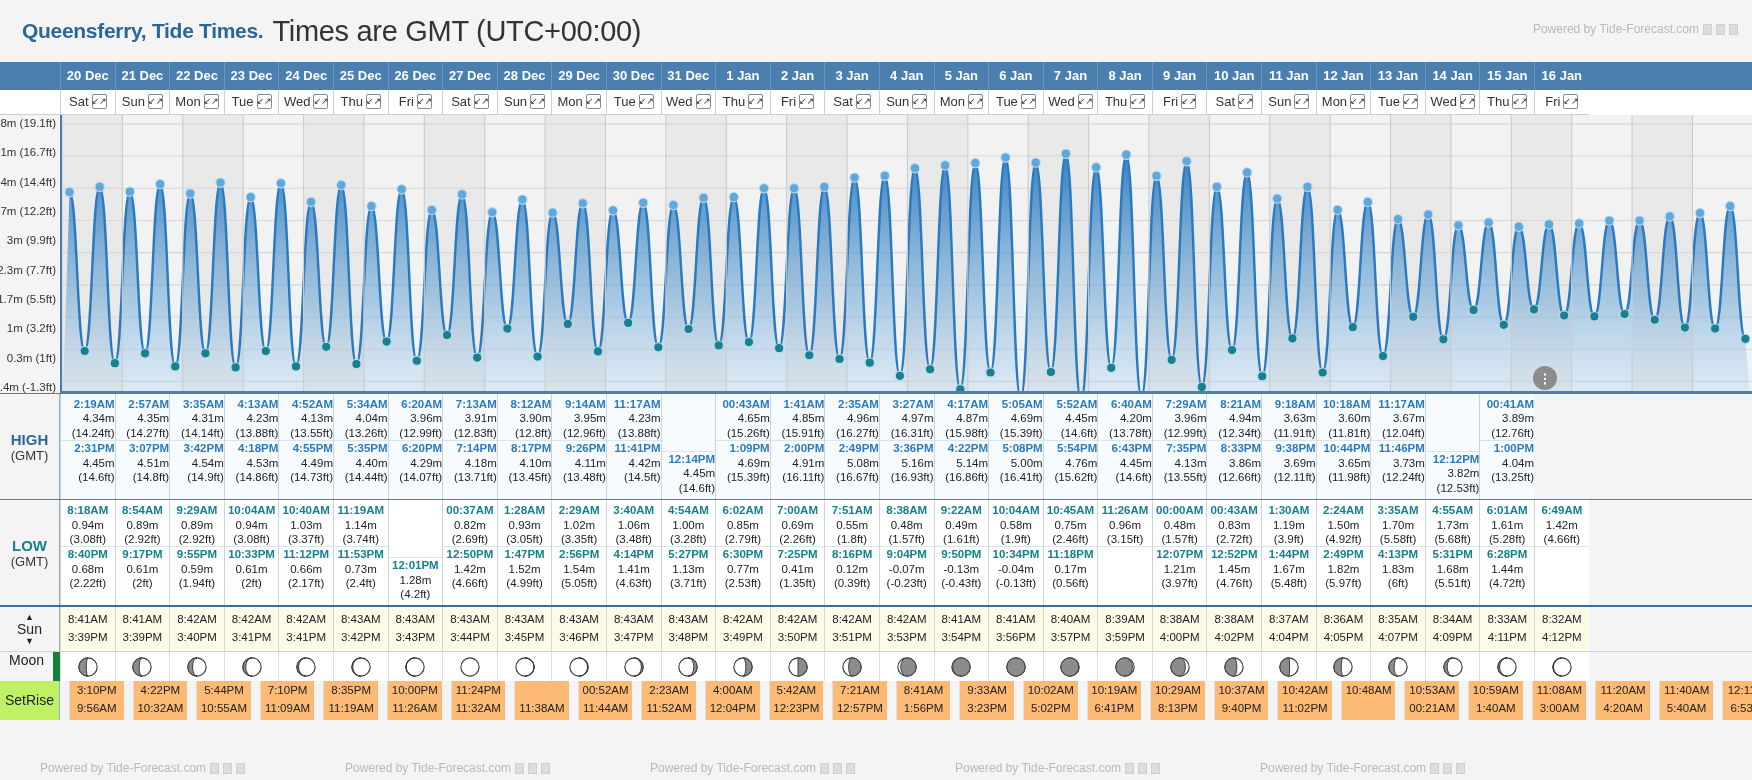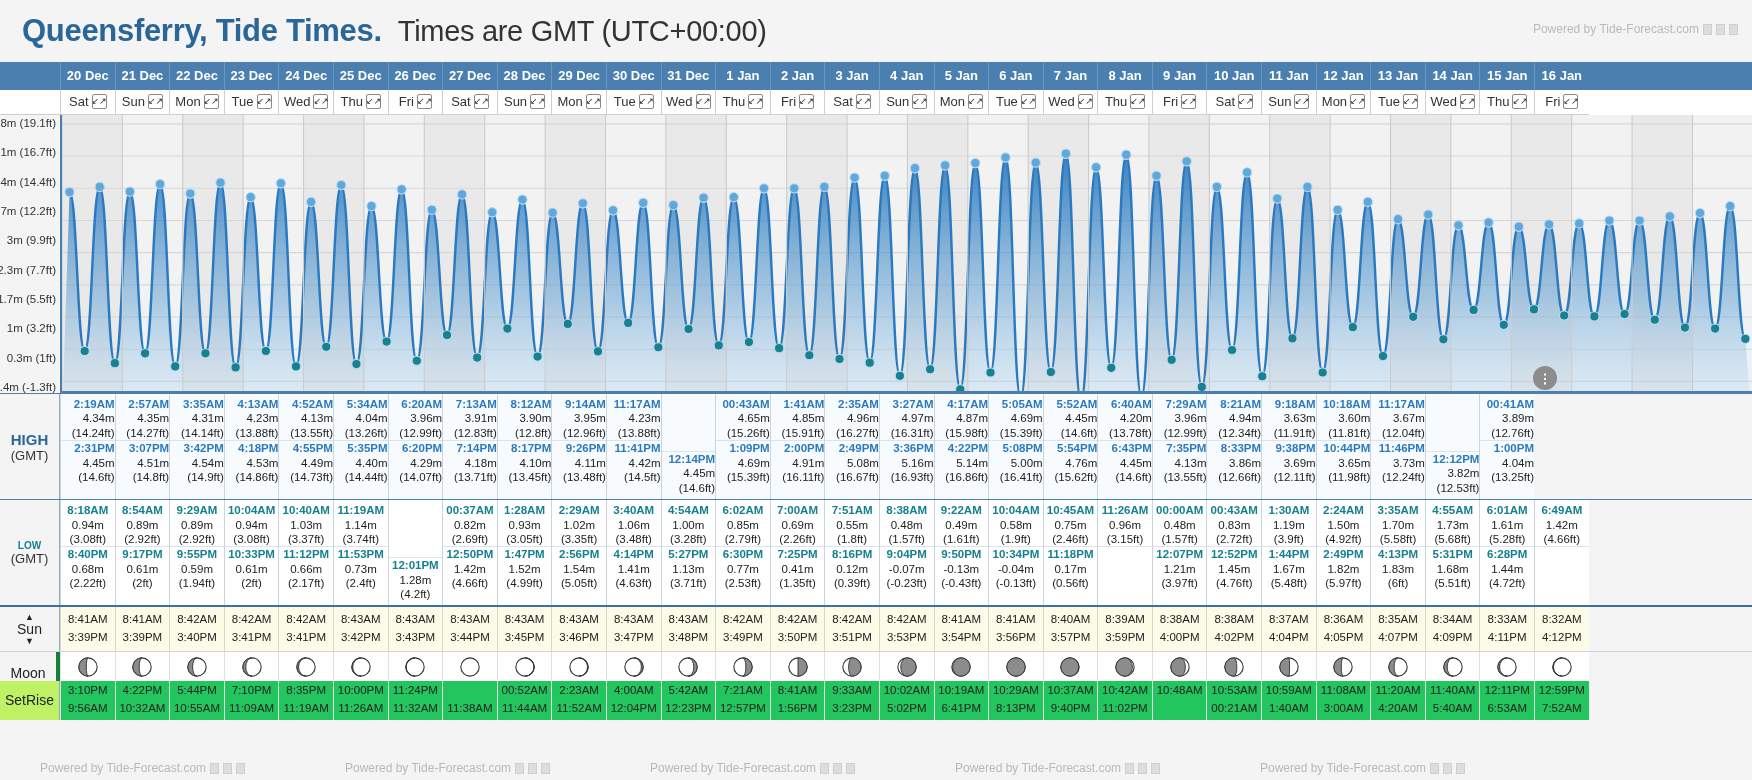--- a/index.html
+++ b/index.html
@@ -11,7 +11,7 @@
   
   .titlebar { height:62px; display:flex; align-items:center; padding-left:22px;
     position:relative; }
-  .title-main { font-size:31px; font-weight:bold; color:#2b6699; letter-spacing:-0.3px;text-align:right;}
+  .title-main { font-size:21px; font-weight:bold; color:#2b6699; letter-spacing:-0.3px;text-align:right;}
   .title-sub { font-size:29px; font-weight:normal; color:#333; margin-left:16px; letter-spacing:-0.3px;}
   .powered-top { position:absolute; right:14px; top:22px; font-size:12px; color:#b9b9b9;
      display:flex; align-items:center; gap:4px;}

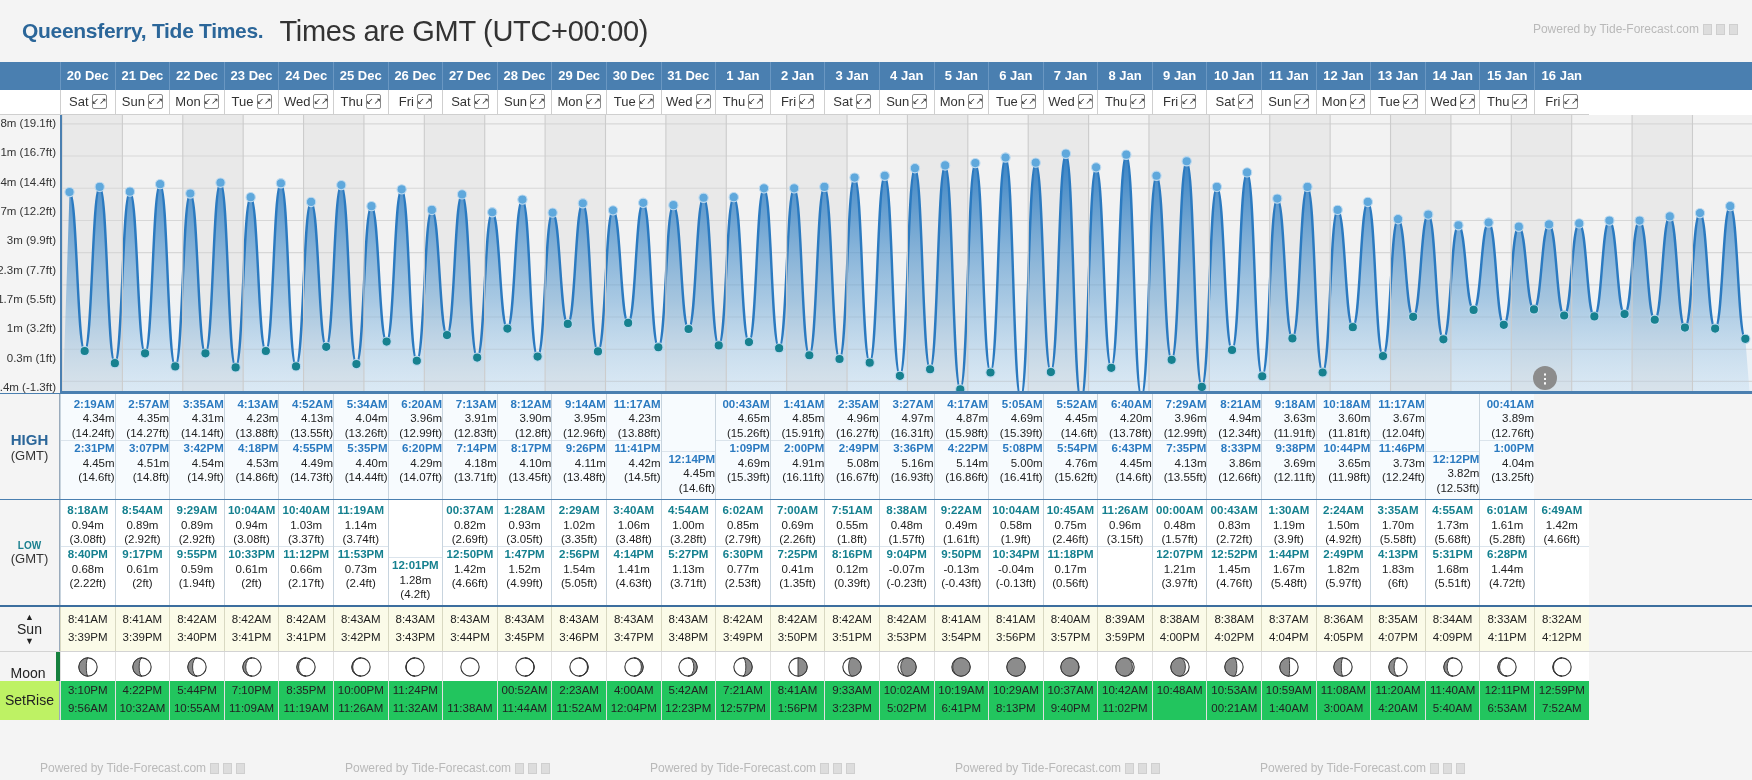--- a/index.html
+++ b/index.html
@@ -12,7 +12,7 @@
   .titlebar { height:62px; display:flex; align-items:center; padding-left:22px;
     position:relative; }
   .title-main { font-size:21px; font-weight:bold; color:#2b6699; letter-spacing:-0.3px;text-align:right;}
-  .title-sub { font-size:29px; font-weight:normal; color:#333; margin-left:16px; letter-spacing:-0.3px;}
+  .title-sub { font-size:29px; font-weight:normal; color:#333; margin-left:9px; letter-spacing:-0.3px;}
   .powered-top { position:absolute; right:14px; top:22px; font-size:12px; color:#b9b9b9;
      display:flex; align-items:center; gap:4px;}
   .pw-sq { width:9px; height:11px; background:#ddd; border:1px solid #cfcfcf; display:inline-block;}

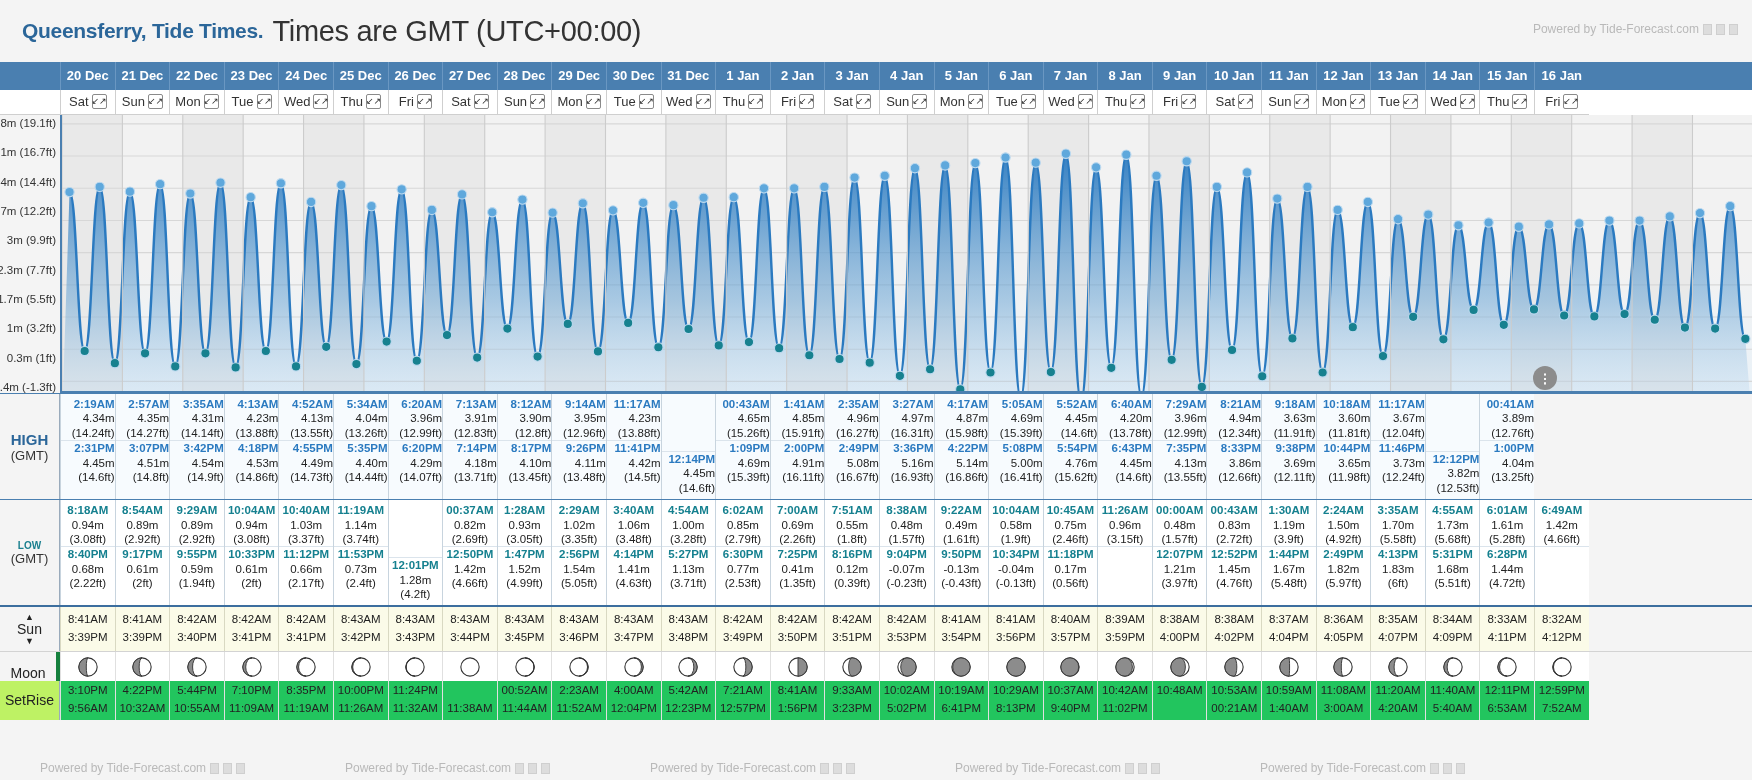--- a/index.html
+++ b/index.html
@@ -55,7 +55,7 @@
   .lbl-cell { display:flex; flex-direction:column; align-items:center; justify-content:center;
      height:100%; font-size:14px; }
   .lbl-hi { color:#2b6699; font-weight:bold; font-size:15px; }
-  .lbl-lo { color:#1a7f8e; font-weight:bold; font-size:10px; }
+  .lbl-lo { color:#1a7f8e; font-weight:bold; font-size:15px; }
   .lbl-gmt { color:#333; font-size:13px; }
 
   .tblock { display:flex; }

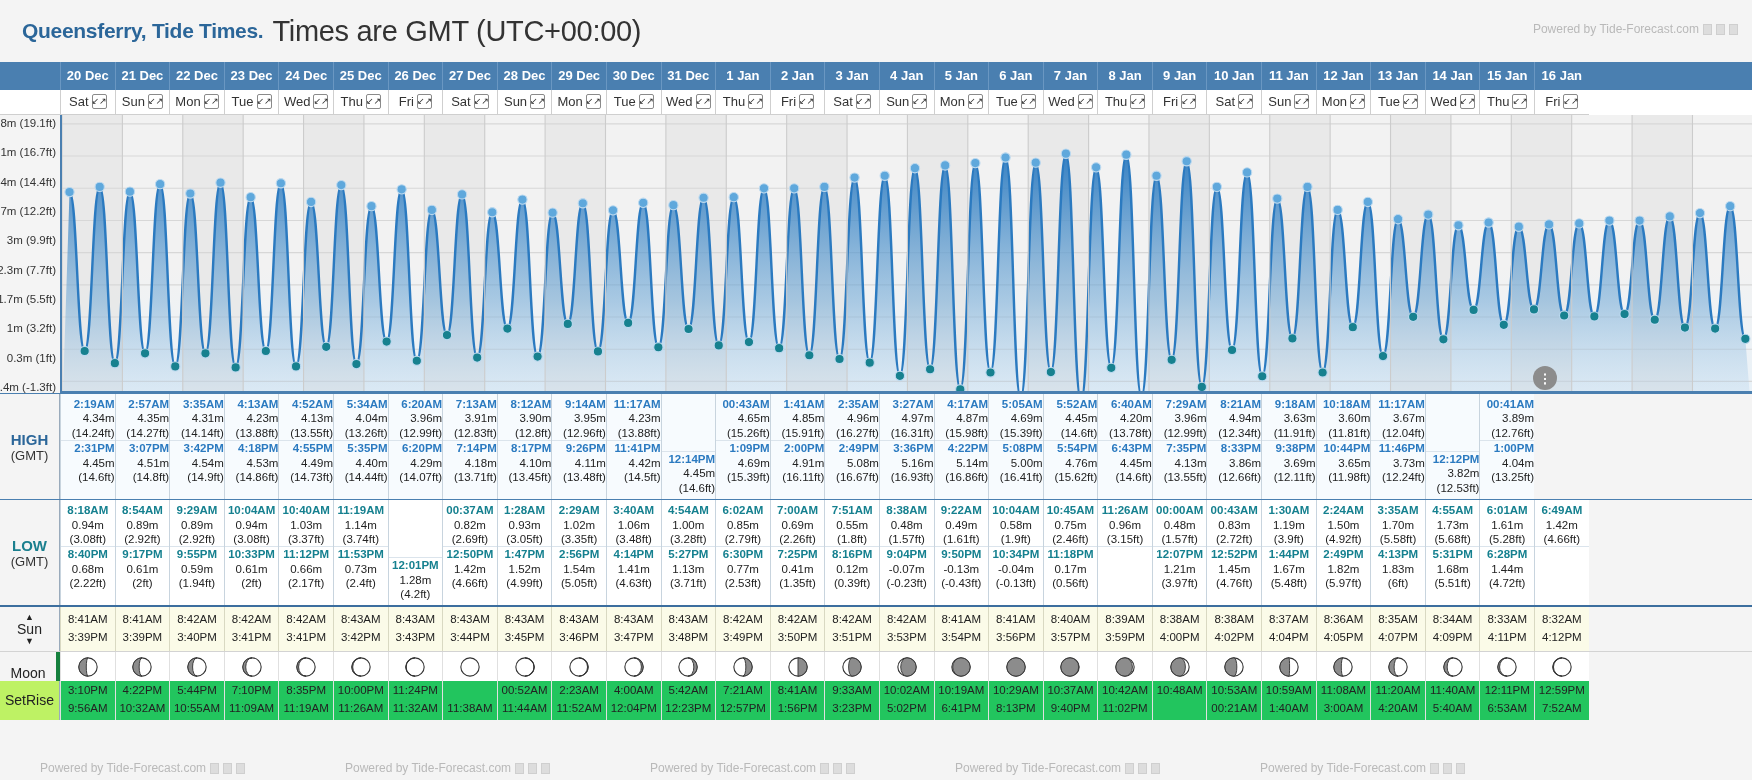--- a/index.html
+++ b/index.html
@@ -82,8 +82,8 @@
      font-size:11.5px; color:#222; line-height:1.5; }
 
   .moon-row { display:flex; border-top:1px solid #d3d3d3; }
-  .moon-row .lcol { background:#f4f4f4; border-right:4px solid #15803d;
-     display:flex; align-items:flex-end; justify-content:center; font-size:14px; color:#222;}
+  .moon-row .lcol { background:#f4f4f4; border-right:7px solid #15803d;
+     display:flex; align-items:flex-start; justify-content:center; font-size:14px; color:#222;}
   .moon-cell { width:54.6px; min-width:54.6px; flex:0 0 54.6px;
      border-left:1px solid #e0e0e0; display:flex; align-items:center; justify-content:center;
      padding:4px 0 3px; background:#fff;}

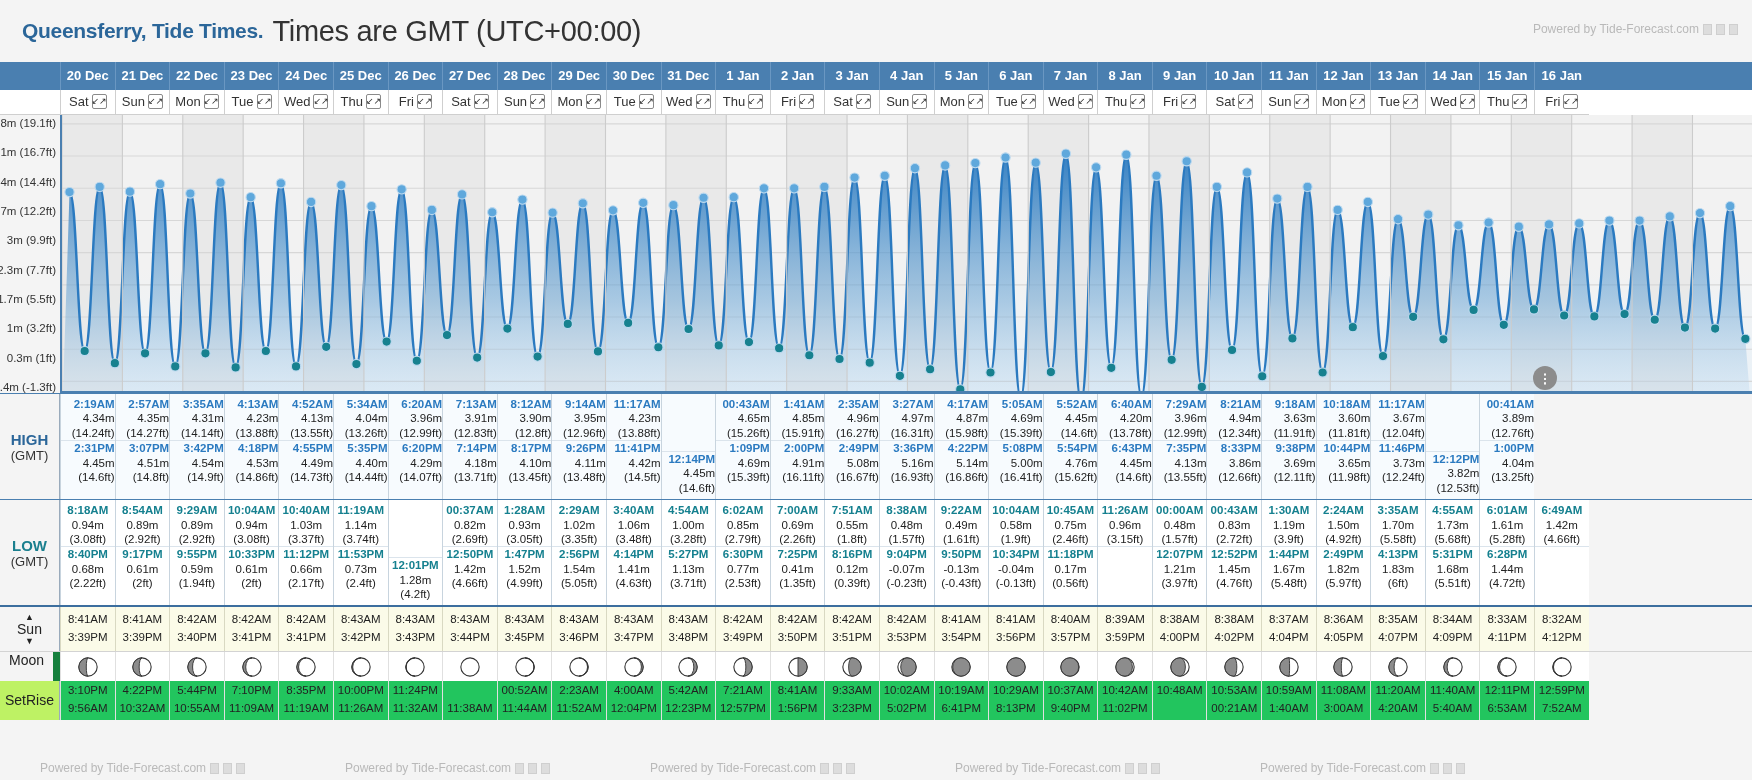--- a/index.html
+++ b/index.html
@@ -95,7 +95,7 @@
      font-size:14px; color:#222; line-height:1.55; }
   .sr-cell { width:54.6px; min-width:54.6px; flex:0 0 54.6px;
      border-left:1px solid #e0e0e0; text-align:center; font-size:11.5px; color:#222;
-     line-height:1.55; padding:1px 0 3px; background:#22c55e;}
+     line-height:1.55; padding:1px 0 3px; background:#fdba74;margin-left:9px;}
 
   
   .footer { position:absolute; bottom:0; left:0; width:1752px; height:24px;

